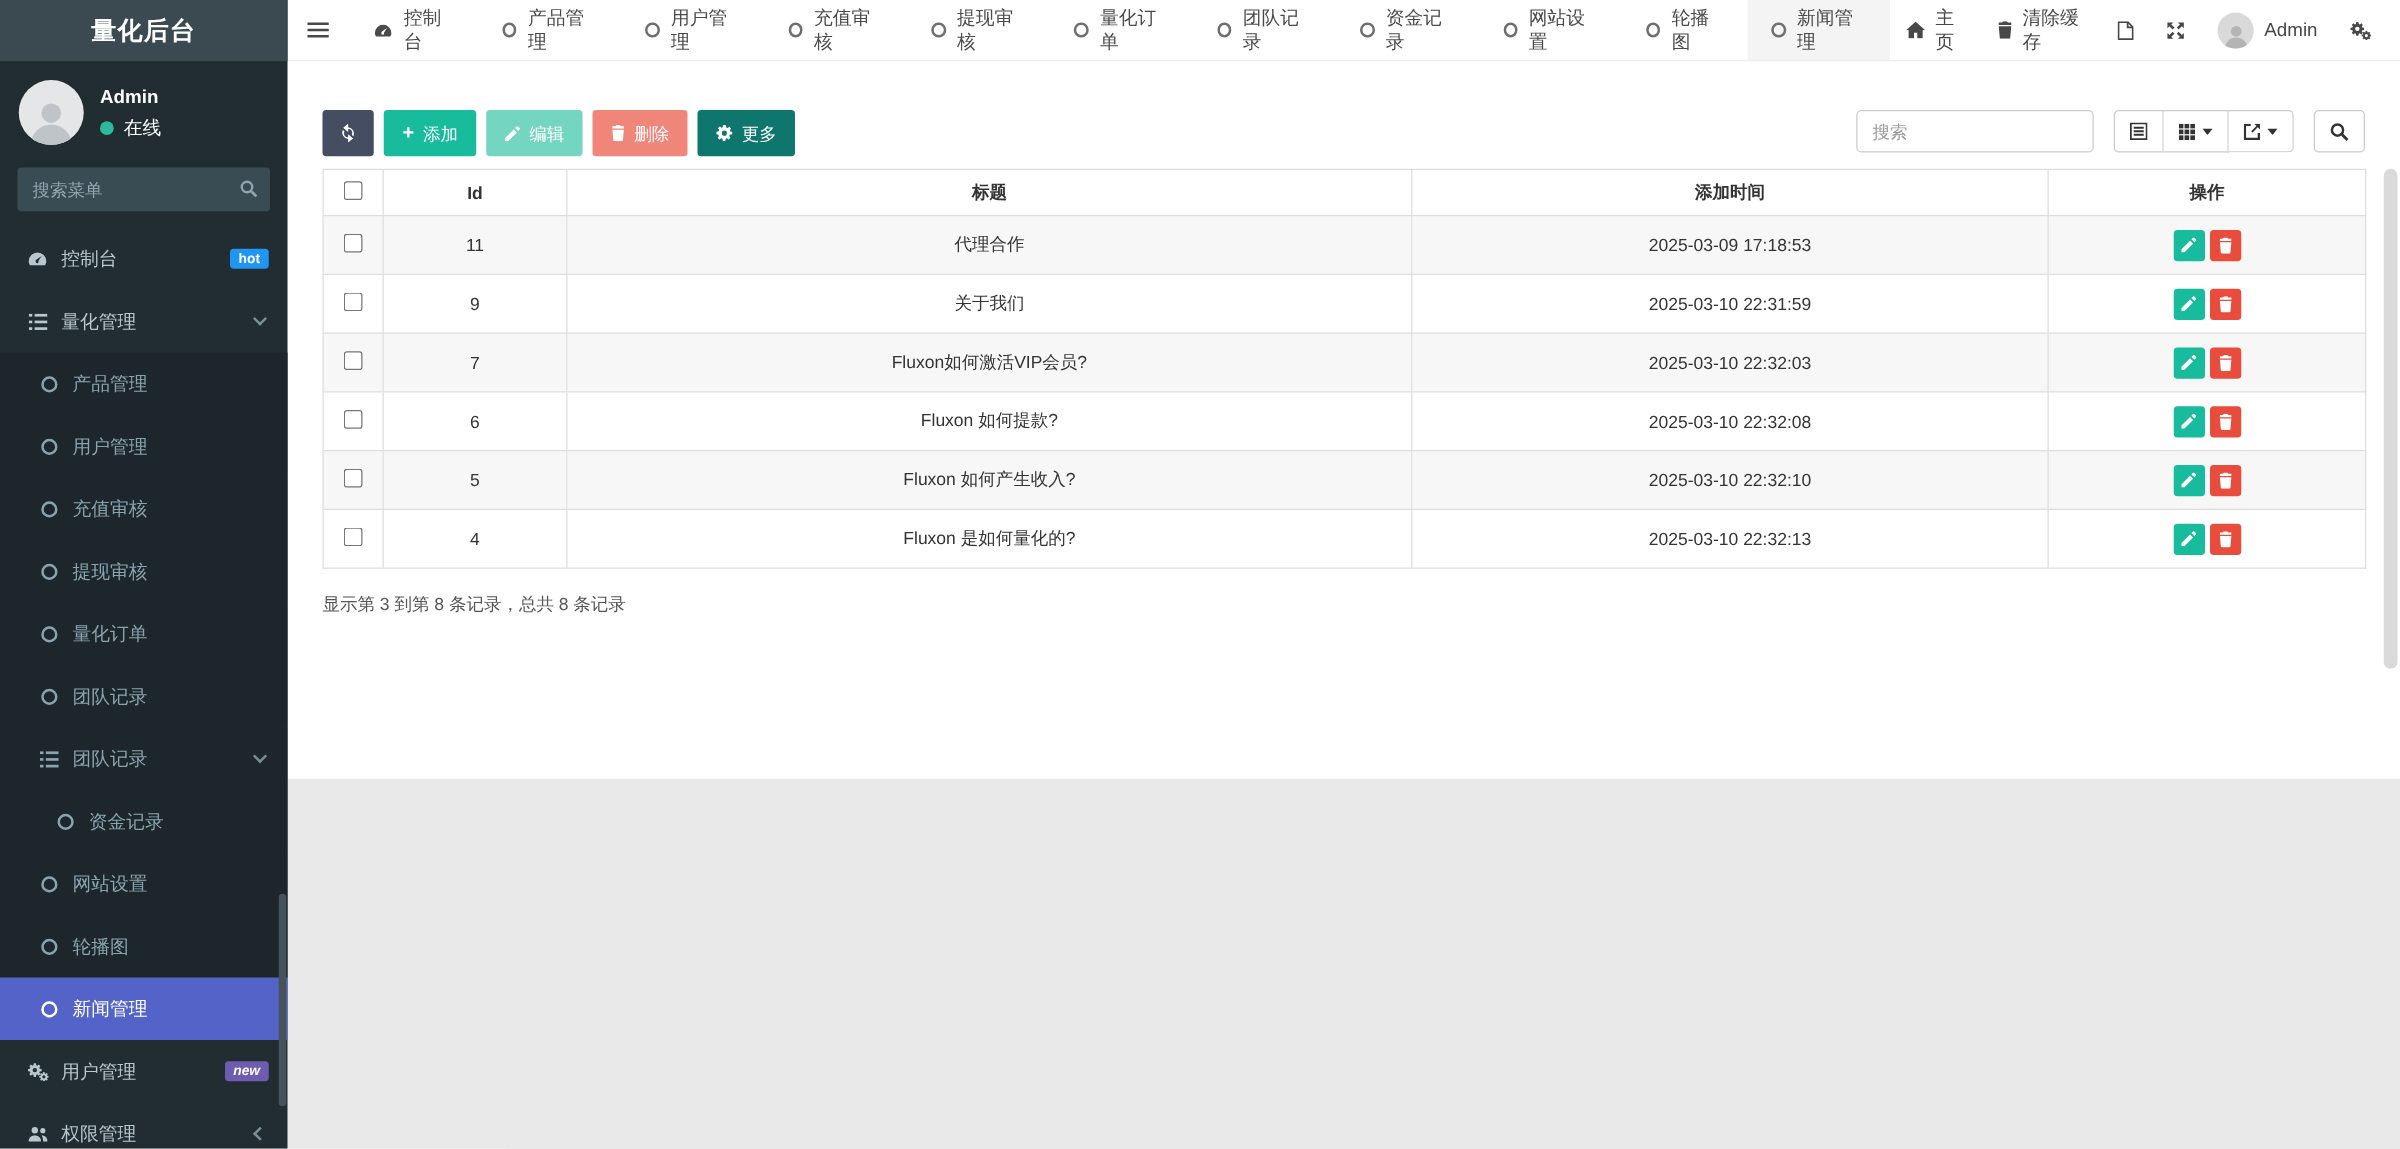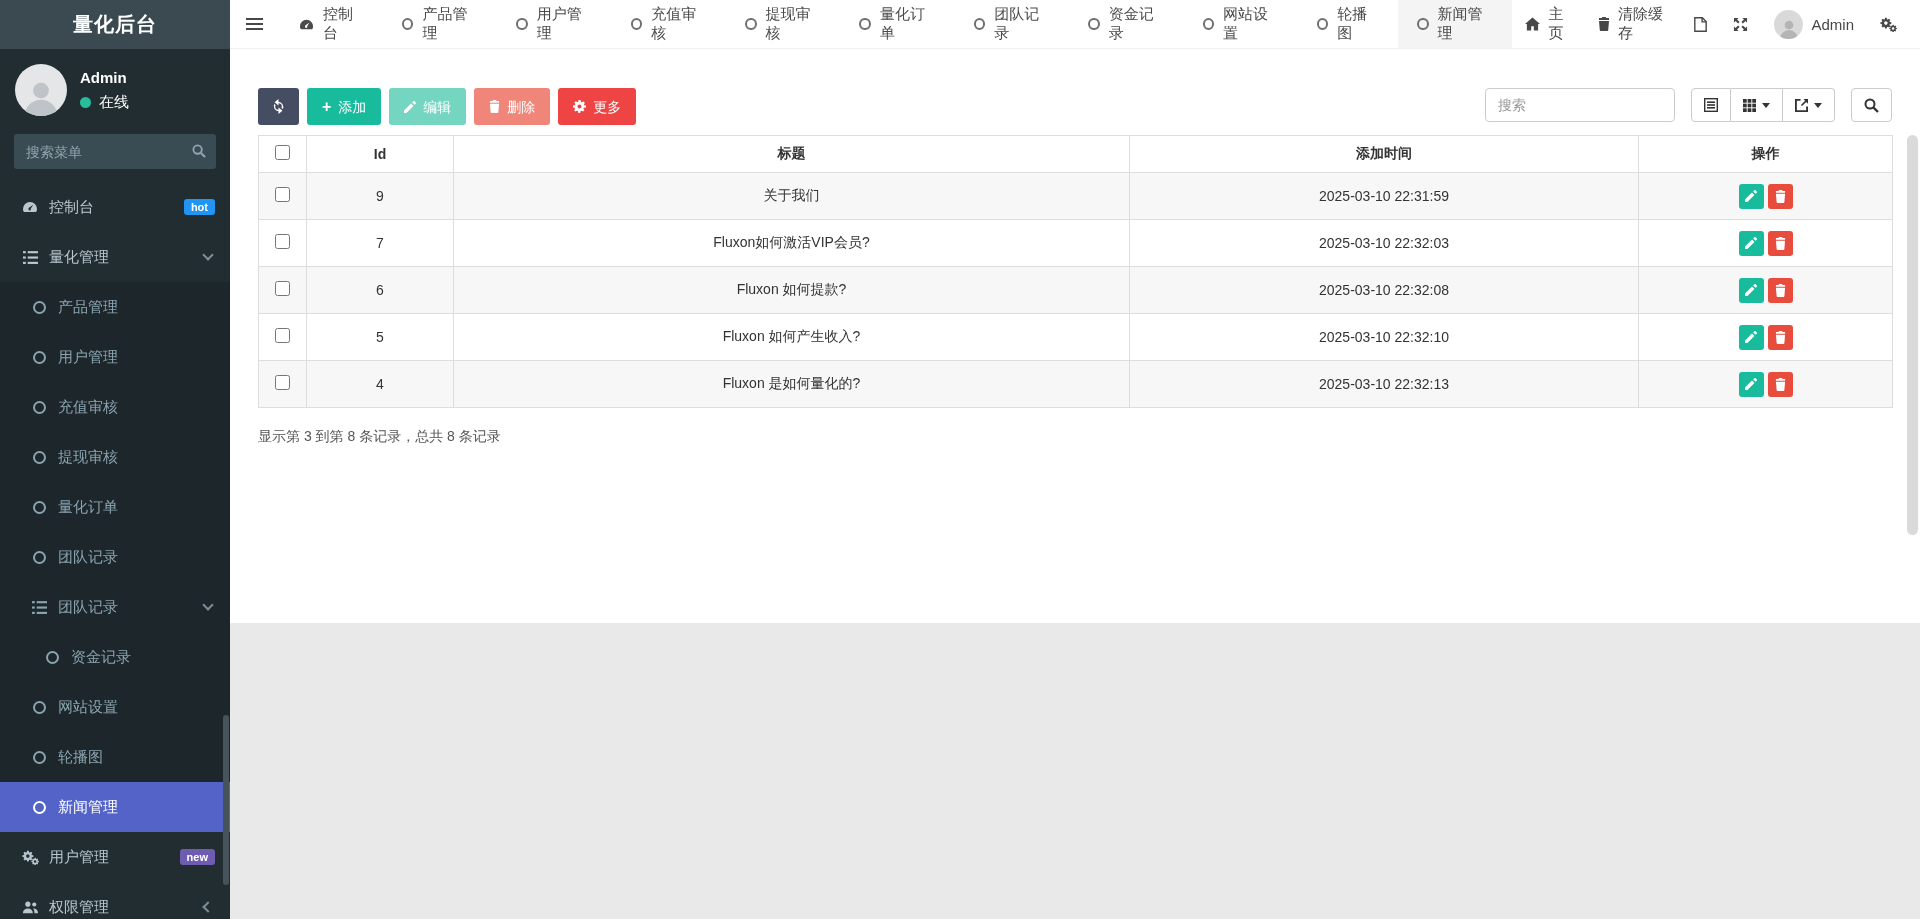--- a/index.html
+++ b/index.html
@@ -60,7 +60,7 @@
   .btn-add {background:#18bc9c;}
   .btn-edit {background:#74d6c0;text-align:center;}
   .btn-del {background:#f0857a;}
-  .btn-more {background:#ef4444;}
+  .btn-more {background:#0f766e;}
   .plus {font-size:16px; font-weight:bold;}
   .toolbar .rgt {margin-left:auto; display:flex; align-items:center;}
   .search-input {width:190px; height:34px; border:1px solid #ccc; border-radius:4px; padding:0 12px; font-size:14px; color:#555; outline:none; font-family:inherit; background:#fff;}

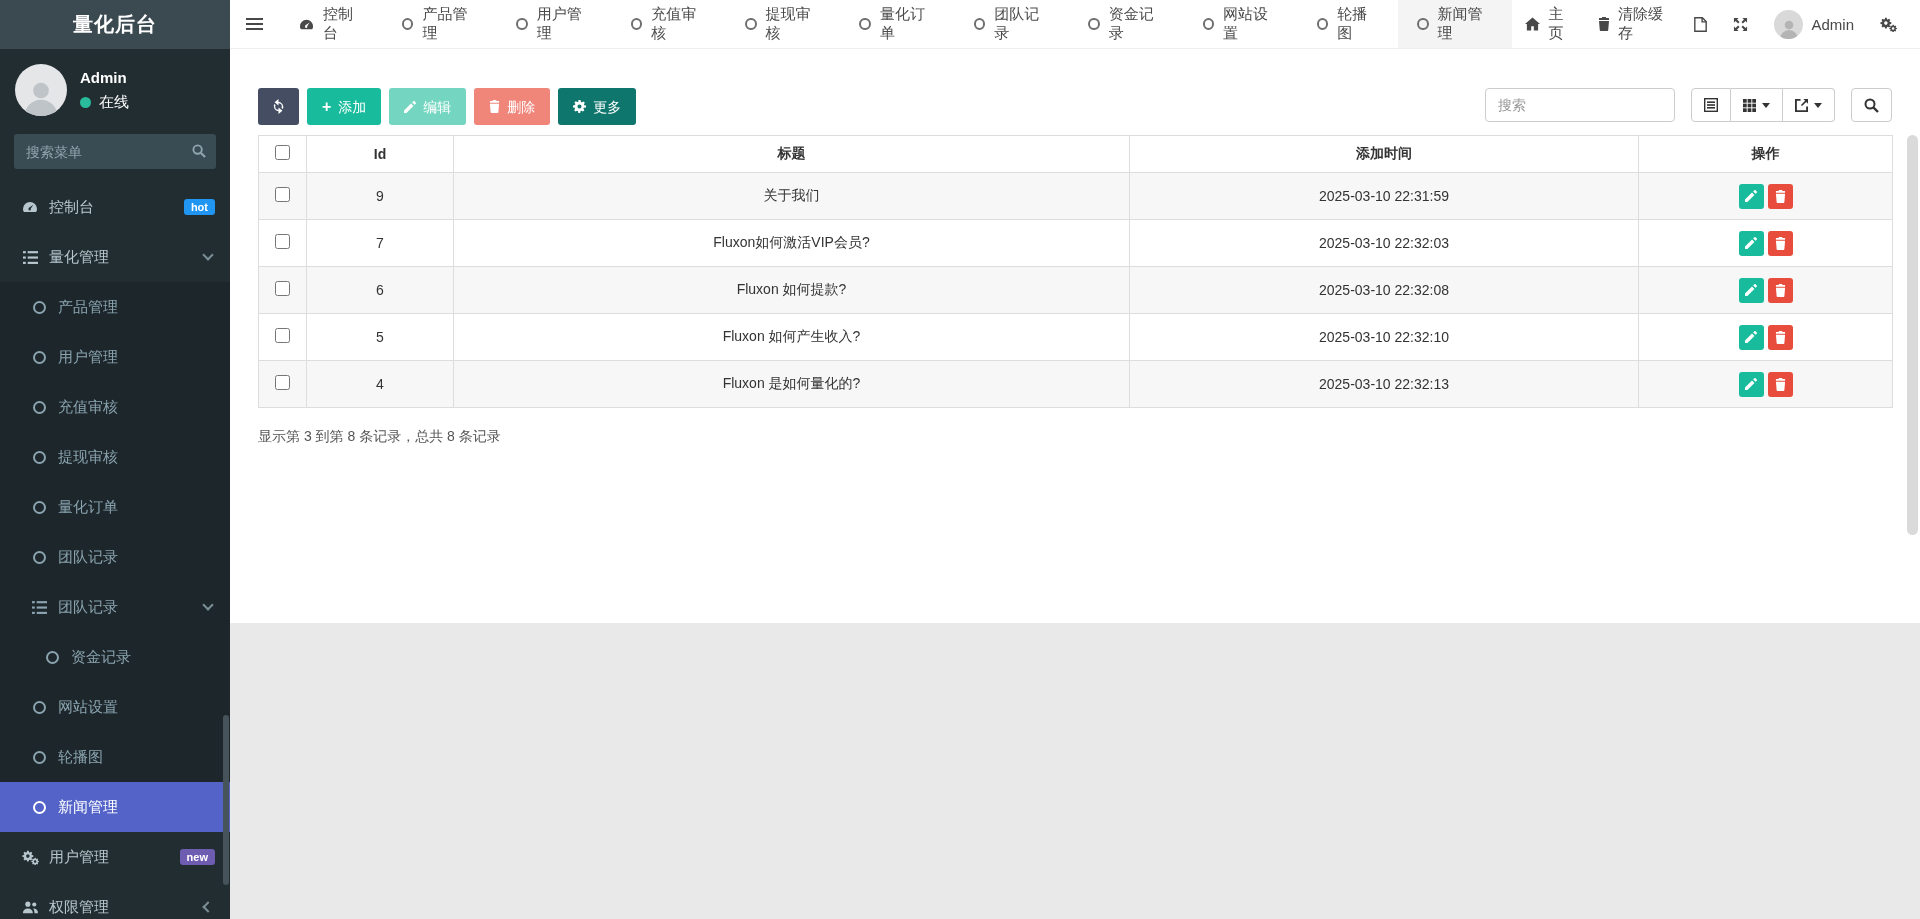--- a/index.html
+++ b/index.html
@@ -477,6 +477,23 @@
       <tbody>
         <tr>
           <td><input type="checkbox" style=""></td>
+          <td>11</td>
+          <td>代理合作</td>
+          <td>2025-03-09 17:18:53</td>
+          <td>
+            <a class="op-btn op-edit">
+                <svg width="12" height="12" viewBox="0 0 14 14">
+                  <path fill="#fff" d="M0 11.2V14h2.8l8.2-8.2-2.8-2.8zM13.7 3.1c.4-.4.4-1 0-1.4L12.3.3c-.4-.4-1-.4-1.4 0L9.5 1.7l2.8 2.8z"></path>
+                </svg>
+              </a><a class="op-btn op-del">
+                <svg width="11" height="13" viewBox="0 0 12 14">
+                  <path fill="#fff" d="M1 4h10l-.8 9.2c0 .4-.4.8-.8.8H2.6c-.4 0-.8-.4-.8-.8zM4.4 0h3.2l.7 1H11v2H1V1h2.7z"></path>
+                </svg>
+              </a>
+          </td>
+        </tr>
+        <tr>
+          <td><input type="checkbox" style=""></td>
           <td>9</td>
           <td>关于我们</td>
           <td>2025-03-10 22:31:59</td>

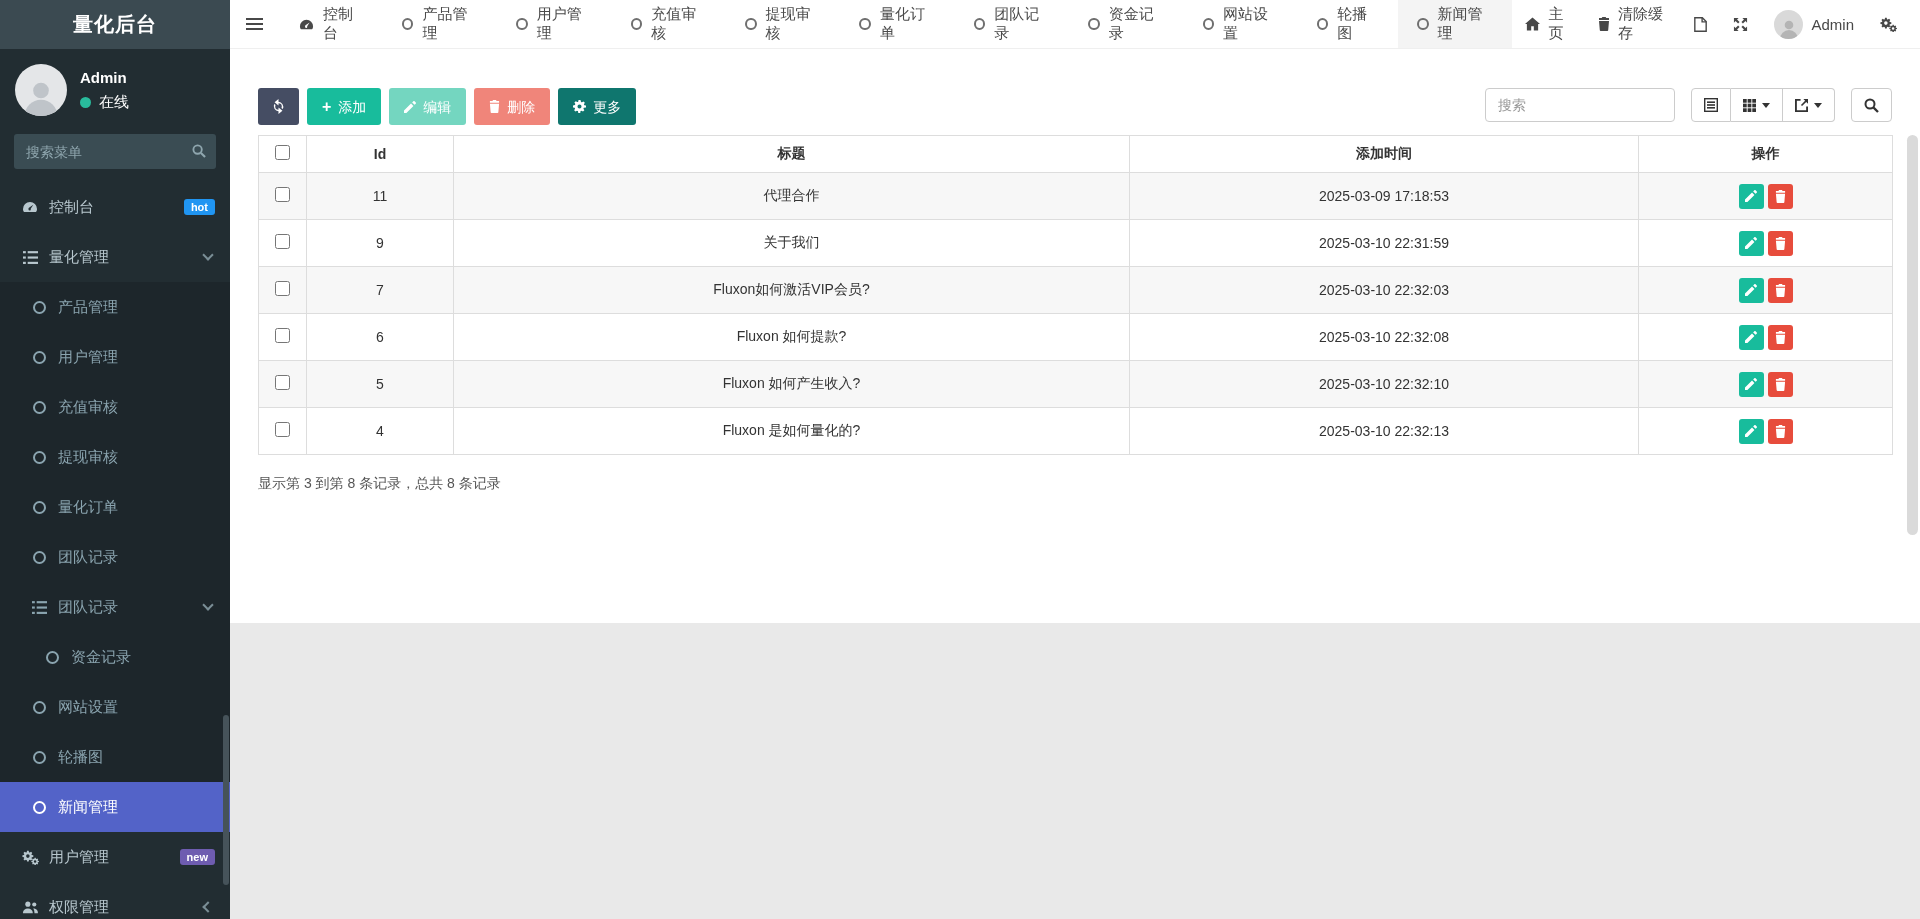--- a/index.html
+++ b/index.html
@@ -29,7 +29,7 @@
   .ring {width:13px; height:13px; border:2px solid currentColor; border-radius:50%; display:inline-block;}
   .badge {margin-left:auto; margin-right:15px; font-size:11px; font-weight:bold; color:#fff; padding:2px 7px; border-radius:3px;}
   .badge.hot {background:#2095f2;}
-  .badge.new {background:#6e5cb0;}
+  .badge.new {background:#6e5cb0;font-style:italic;}
   .chev {margin-left:auto; margin-right:18px; width:8px; height:8px; border-right:2px solid #7a8e96; border-bottom:2px solid #7a8e96; flex:none;}
   .chev.down {transform:rotate(45deg); margin-top:-4px;}
   .chev.left {transform:rotate(135deg);}

